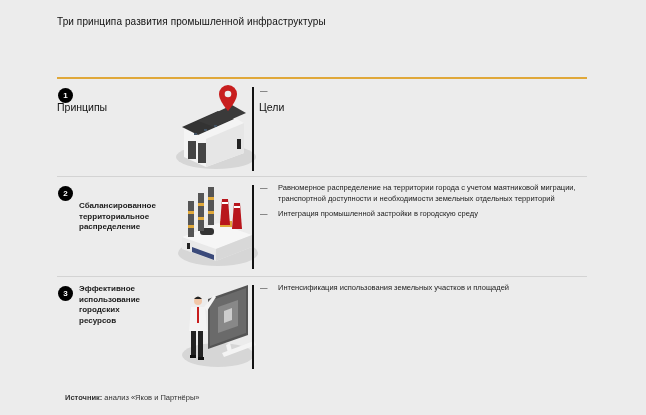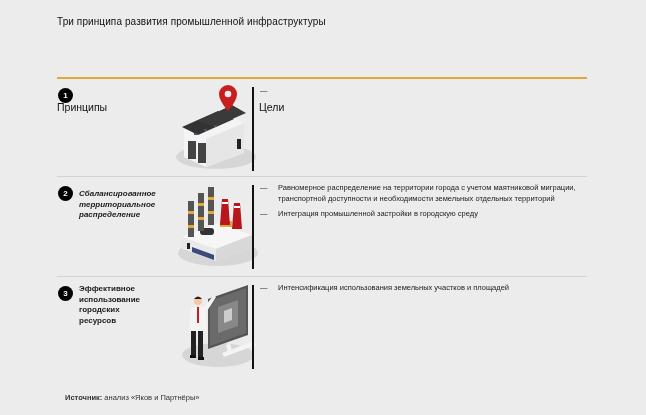--- a/index.html
+++ b/index.html
@@ -76,7 +76,7 @@
 
 <div class="row" style="top:177px;height:94px;">
   <div class="num" style="top:9px;">2</div>
-  <div class="ptxt" style="top:12px;font-style:italic;">Сбалансированное территориальное распределение</div>
+  <div class="ptxt" style="top:24px;">Сбалансированное территориальное распределение</div>
   <div class="illus" style="top:4px;height:88px;">
     <svg width="85" height="88" viewBox="0 0 85 88">
       <ellipse cx="44" cy="72" rx="40" ry="13" fill="#d6d6d6"></ellipse>

